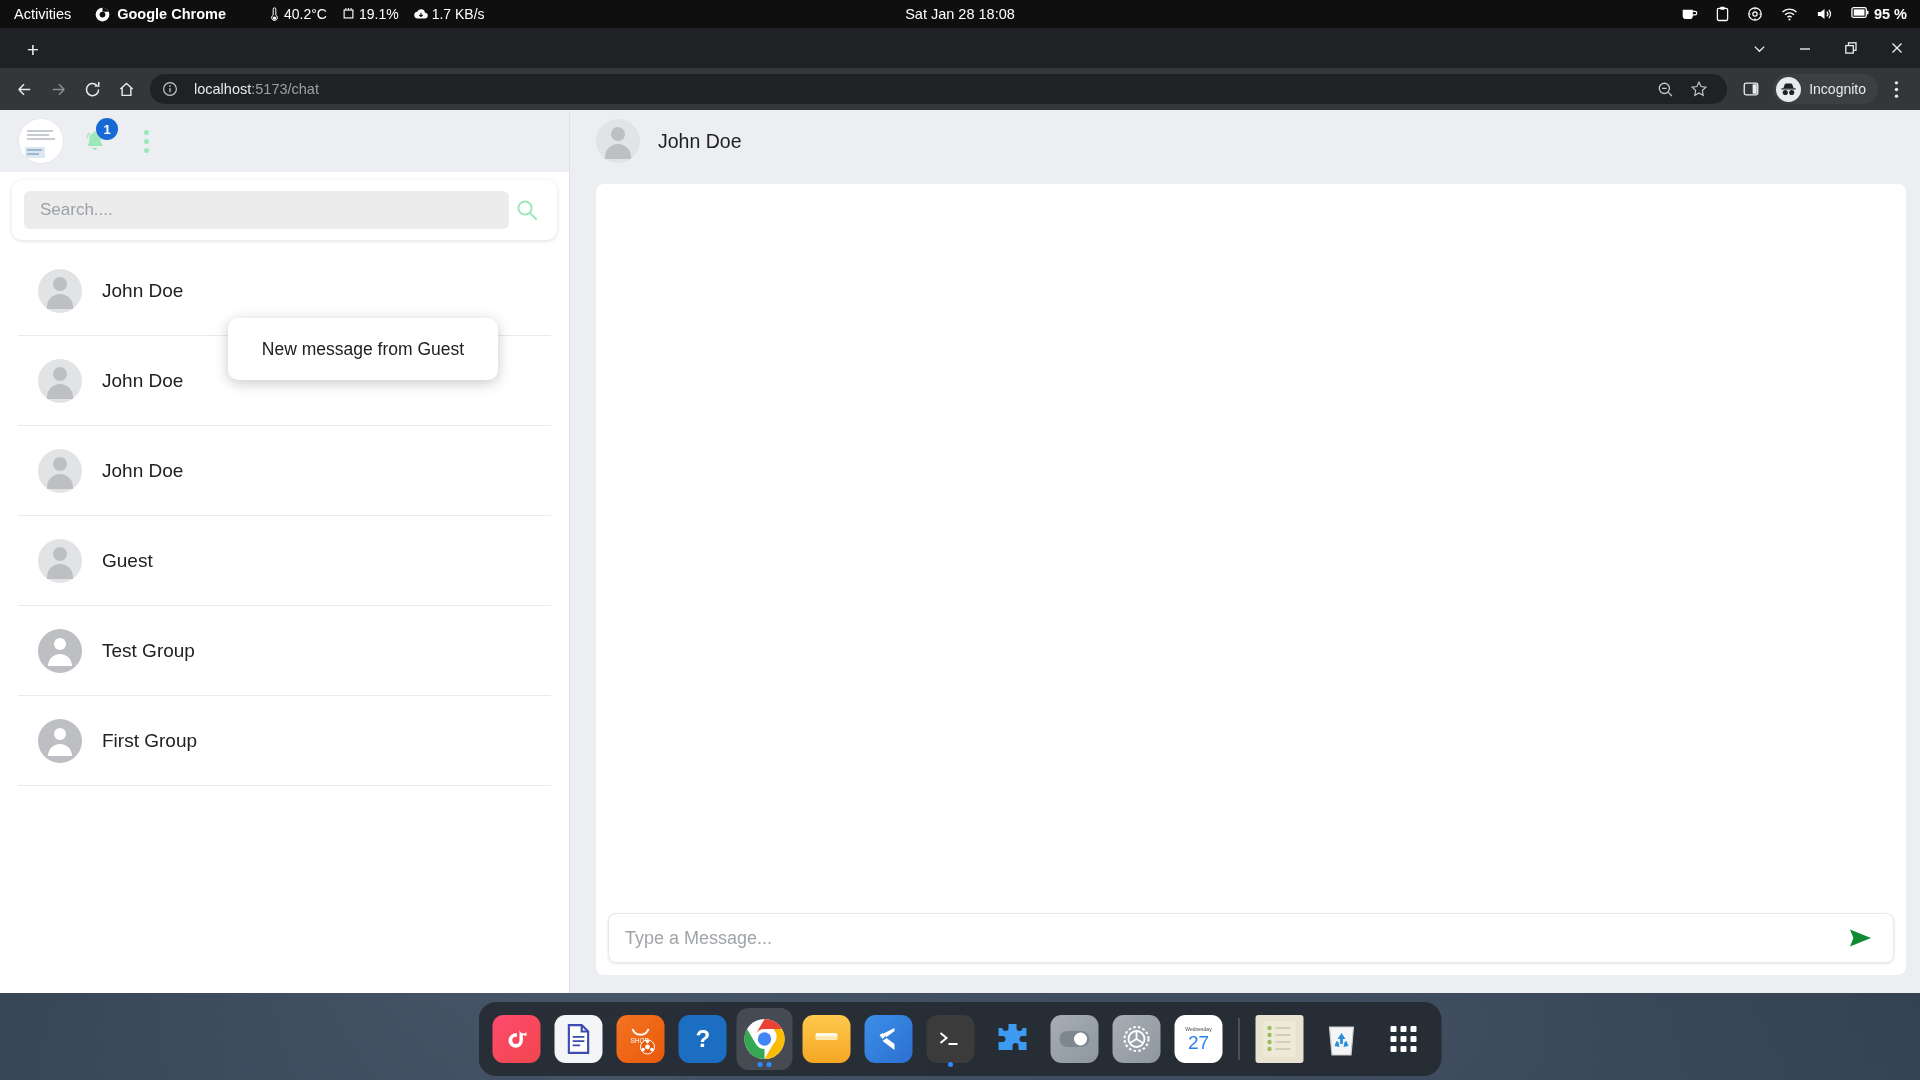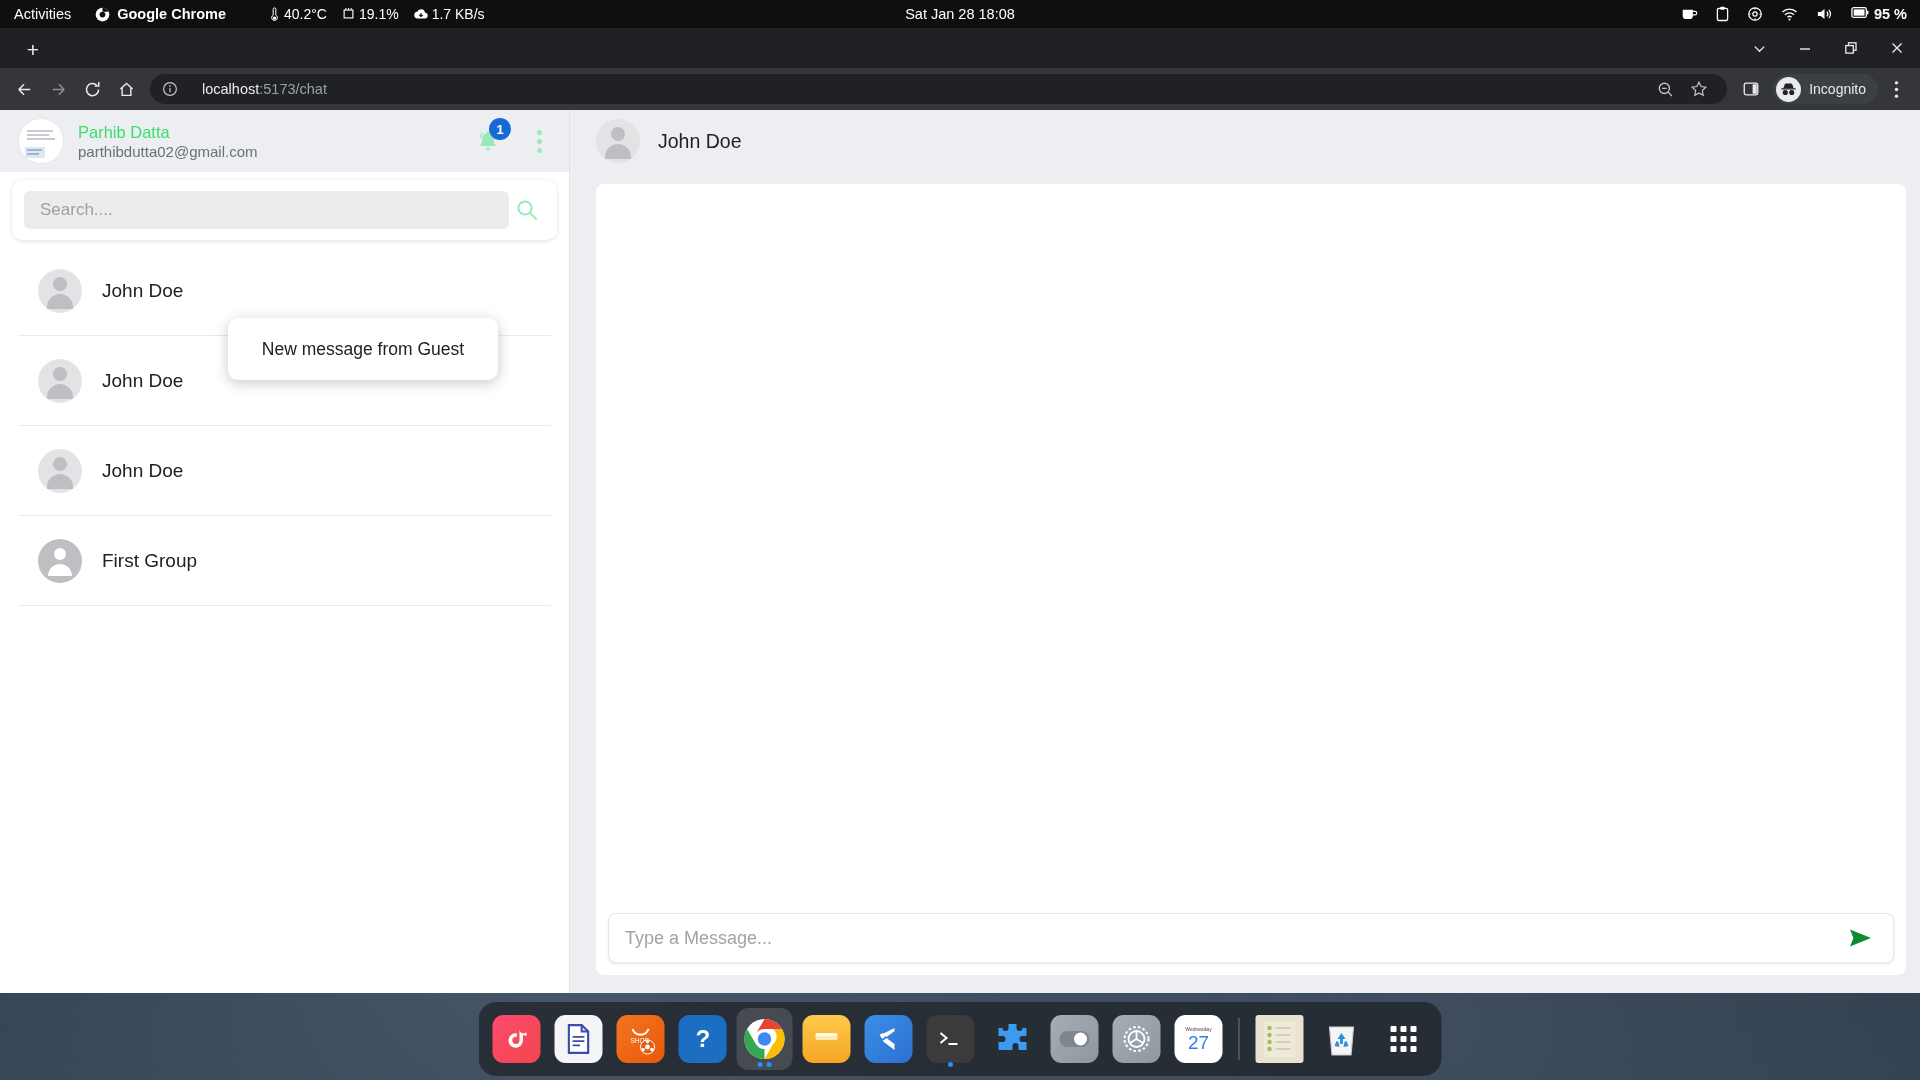--- a/index.html
+++ b/index.html
@@ -97,7 +97,7 @@
   }
   .omnibox {
     flex: 1; height: 30px; background: #202124; border-radius: 16px;
-    display: flex; align-items: center; gap: 24px;
+    display: flex; align-items: center; gap: 16px;
     padding: 14px 12px; margin: 0 6px;
     min-width: 0;
   }

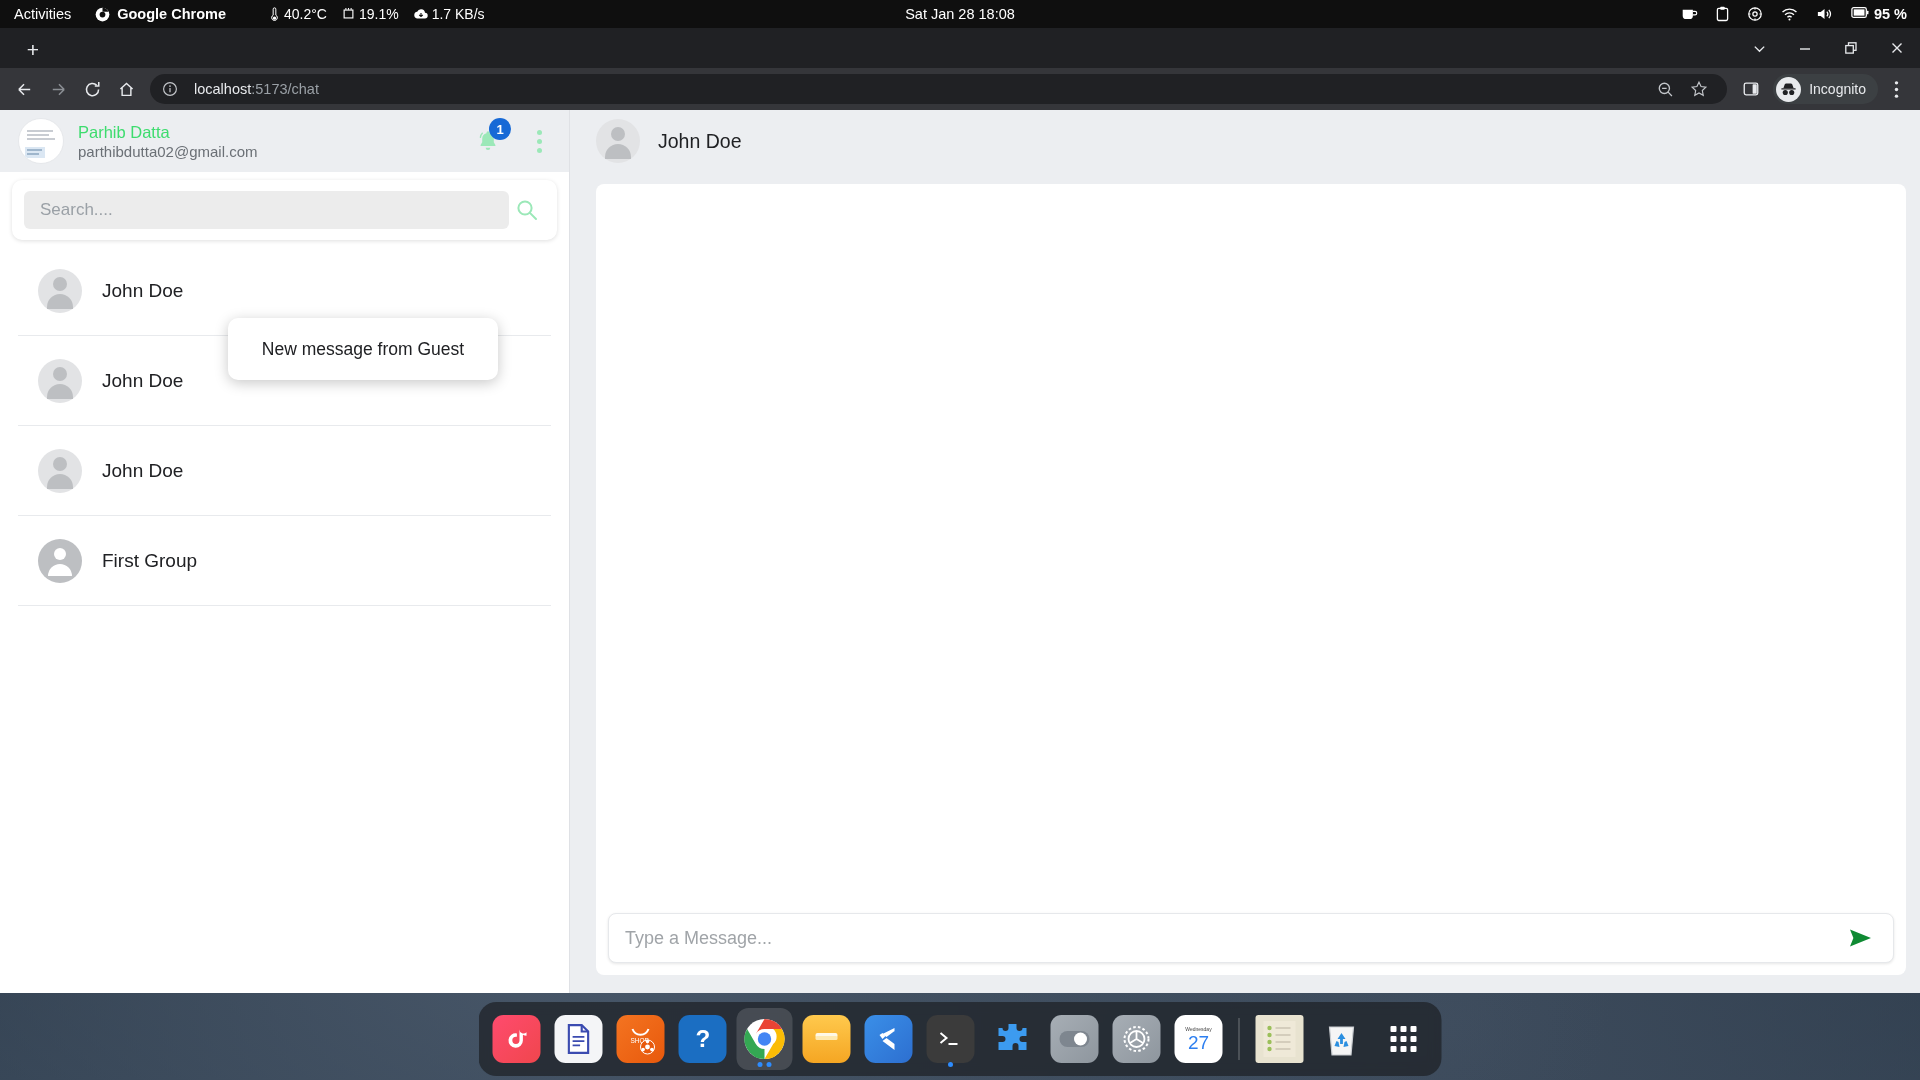--- a/index.html
+++ b/index.html
@@ -455,10 +455,6 @@
           <div class="pp-line" style="left:8px;top:30px;width:15px;background:#9fb6cc;"></div>
           <div class="pp-line" style="left:8px;top:34px;width:12px;background:#9fb6cc;"></div>
         </div>
-        <div class="profile-text">
-          <span class="profile-disp">Parhib Datta</span>
-          <span class="profile-mail">parthibdutta02@gmail.com</span>
-        </div>
         <div class="bell-wrap">
           <span class="ic">
             <svg width="26" height="26" viewBox="0 0 26 26">

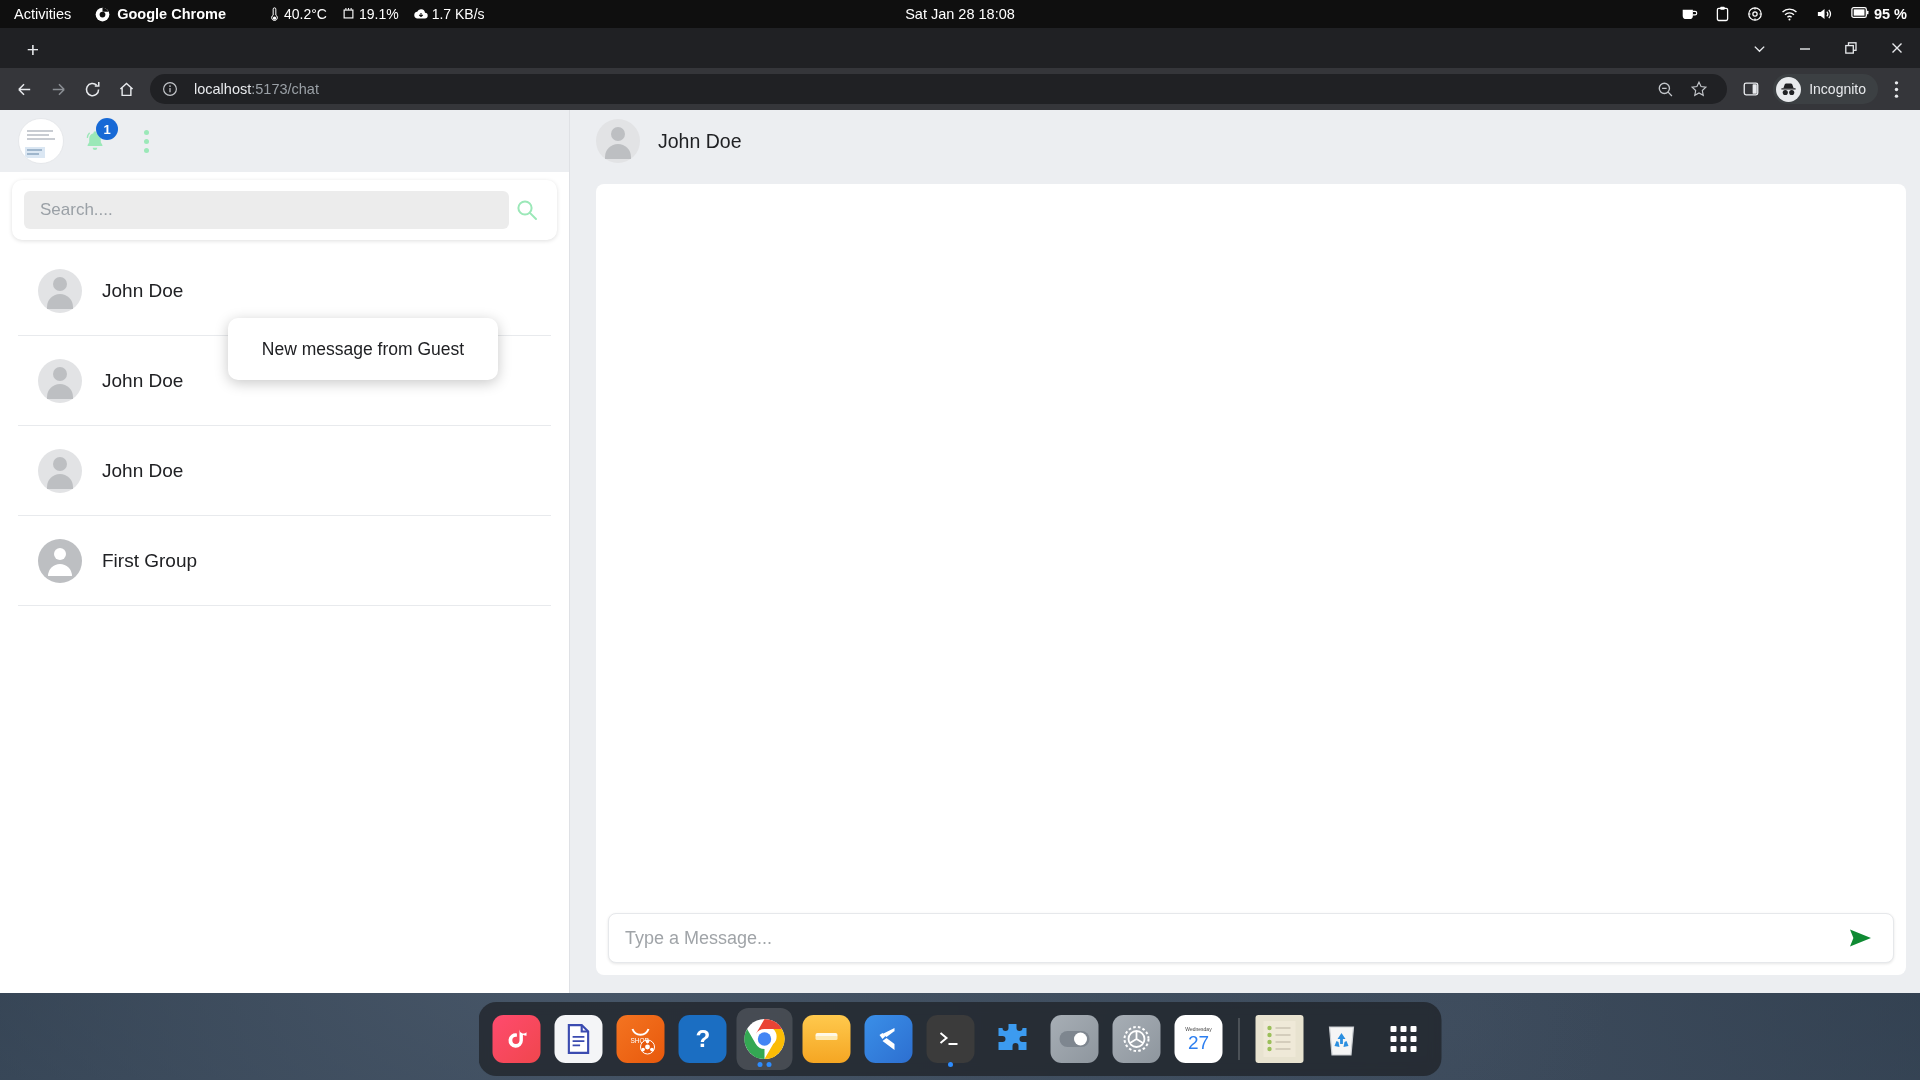--- a/index.html
+++ b/index.html
@@ -507,6 +507,13 @@
           <span class="contact-name">John Doe</span>
         </div>
         <div class="contact">
+          <span class="av av-user">
+              <span class="h"></span>
+              <span class="b"></span>
+            </span>
+          <span class="contact-name">Guest</span>
+        </div>
+        <div class="contact">
           <span class="av av-group">
               <span class="h"></span>
               <span class="b"></span>

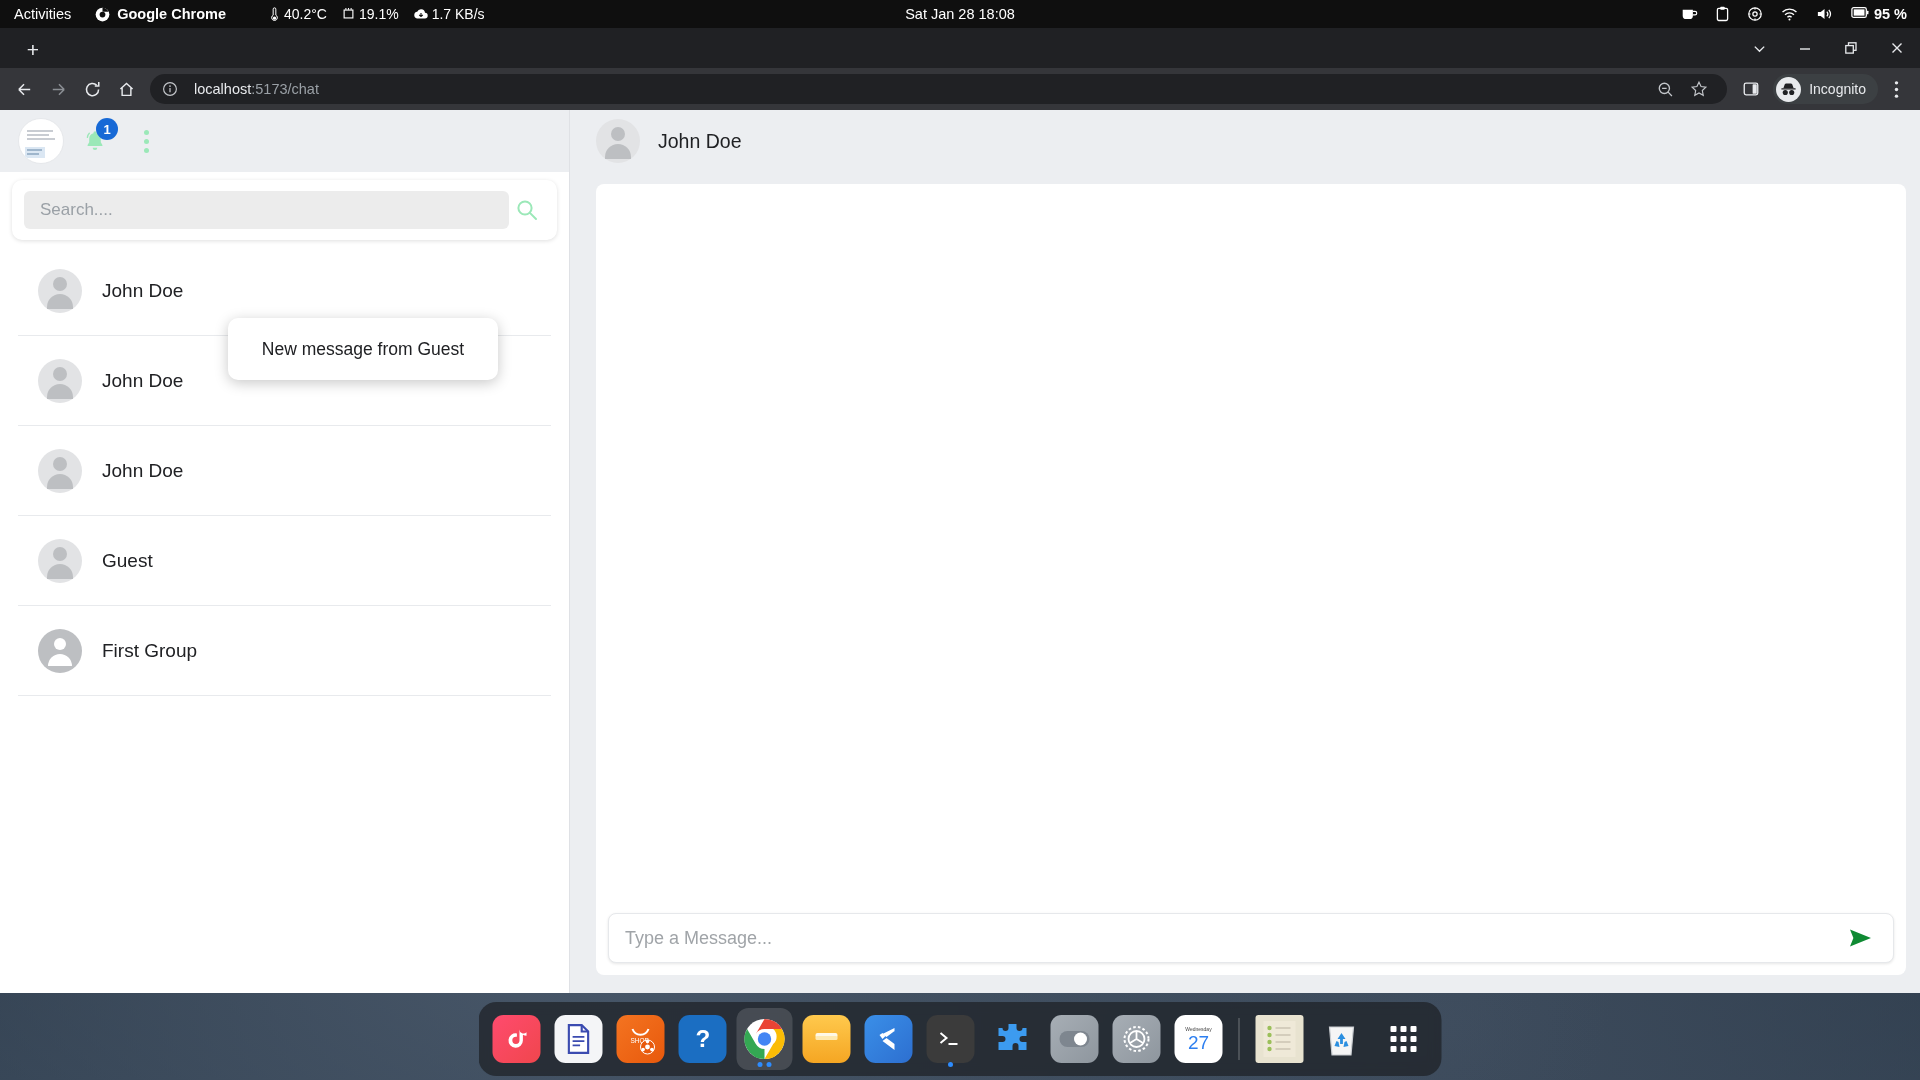--- a/index.html
+++ b/index.html
@@ -518,6 +518,13 @@
               <span class="h"></span>
               <span class="b"></span>
             </span>
+          <span class="contact-name">Test Group</span>
+        </div>
+        <div class="contact">
+          <span class="av av-group">
+              <span class="h"></span>
+              <span class="b"></span>
+            </span>
           <span class="contact-name">First Group</span>
         </div>
       </div>

